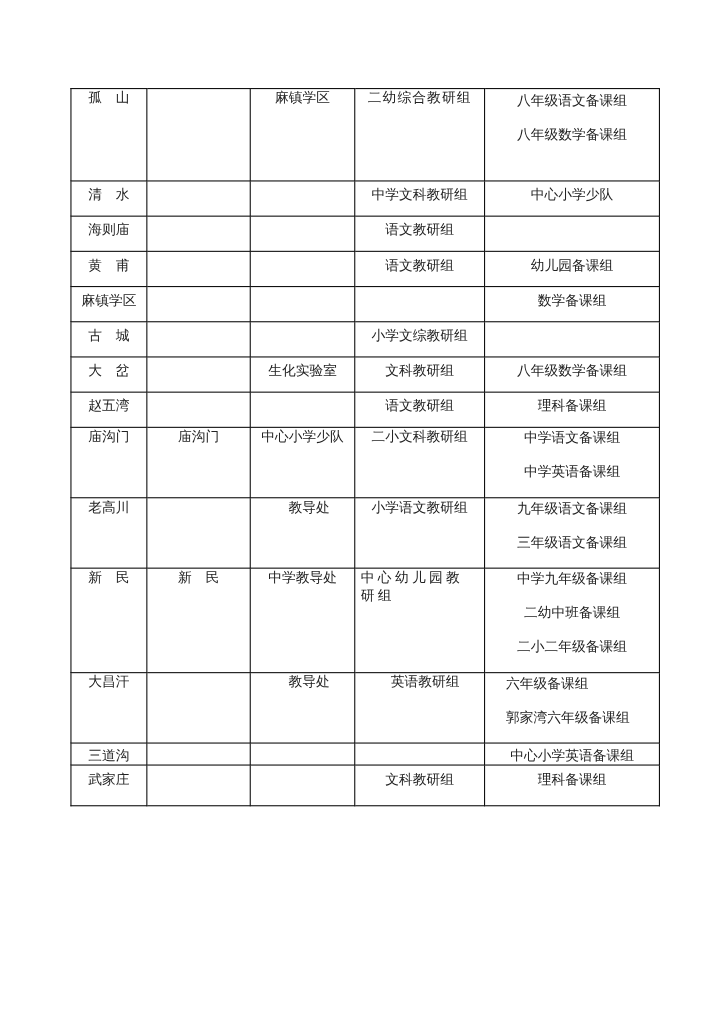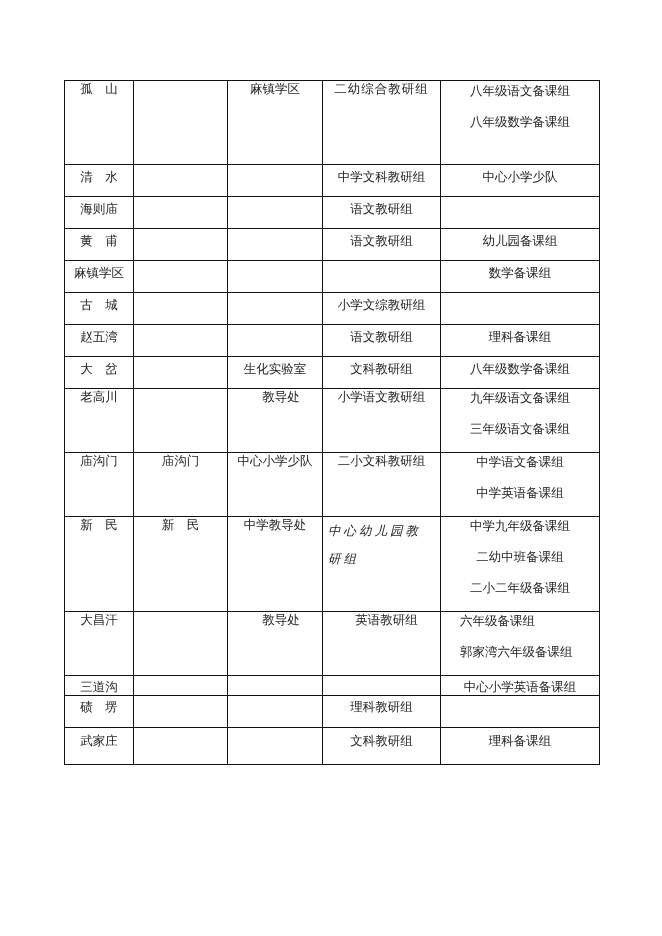--- a/index.html
+++ b/index.html
@@ -80,18 +80,18 @@
       <td></td>
     </tr>
     <tr style="height:32px">
+      <td style="padding-top:4px">大　岔</td>
+      <td></td>
+      <td style="padding-top:4px">生化实验室</td>
+      <td style="padding-top:4px">文科教研组</td>
+      <td style="padding-top:4px">八年级数学备课组</td>
+    </tr>
+    <tr style="height:32px">
       <td style="padding-top:4px">赵五湾</td>
       <td></td>
       <td></td>
       <td style="padding-top:4px">语文教研组</td>
       <td style="padding-top:4px">理科备课组</td>
-    </tr>
-    <tr style="height:32px">
-      <td style="padding-top:4px">大　岔</td>
-      <td></td>
-      <td style="padding-top:4px">生化实验室</td>
-      <td style="padding-top:4px">文科教研组</td>
-      <td style="padding-top:4px">八年级数学备课组</td>
     </tr>
 
     <tr style="height:63px">

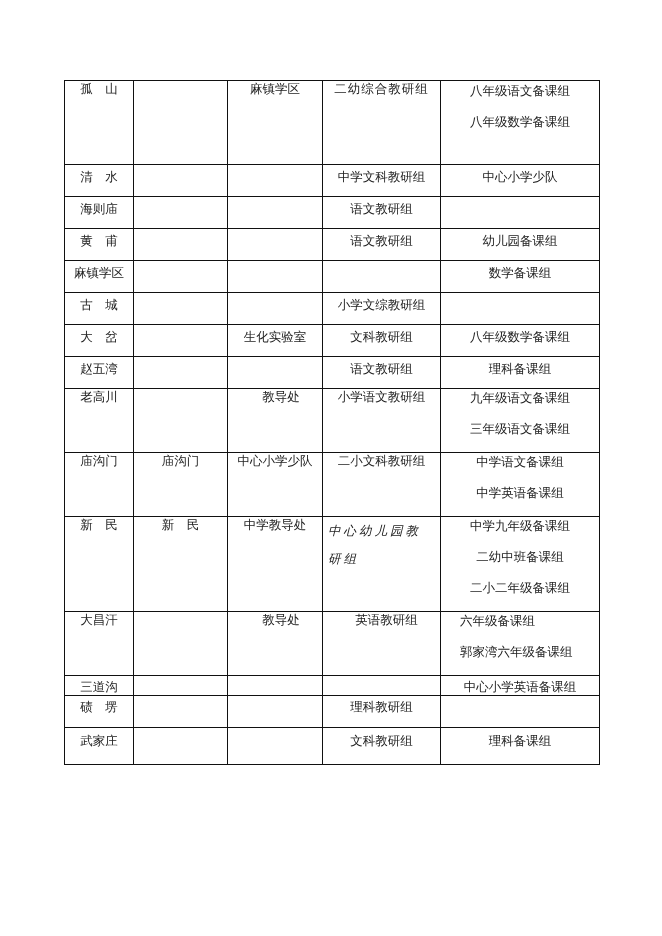--- a/index.html
+++ b/index.html
@@ -94,6 +94,19 @@
       <td style="padding-top:4px">理科备课组</td>
     </tr>
 
+    <tr style="height:62px">
+      <td class="mid">庙沟门</td>
+      <td class="mid">庙沟门</td>
+      <td class="mid">中心小学少队</td>
+      <td class="mid">二小文科教研组</td>
+      <td>
+        <div class="stack" style="padding-top:1px">
+          <span class="line">中学语文备课组</span>
+          <span class="line">中学英语备课组</span>
+        </div>
+      </td>
+    </tr>
+
     <tr style="height:63px">
       <td class="mid">老高川</td>
       <td class="mid"></td>
@@ -103,19 +116,6 @@
         <div class="stack" style="padding-top:1px">
           <span class="line">九年级语文备课组</span>
           <span class="line">三年级语文备课组</span>
-        </div>
-      </td>
-    </tr>
-
-    <tr style="height:62px">
-      <td class="mid">庙沟门</td>
-      <td class="mid">庙沟门</td>
-      <td class="mid">中心小学少队</td>
-      <td class="mid">二小文科教研组</td>
-      <td>
-        <div class="stack" style="padding-top:1px">
-          <span class="line">中学语文备课组</span>
-          <span class="line">中学英语备课组</span>
         </div>
       </td>
     </tr>

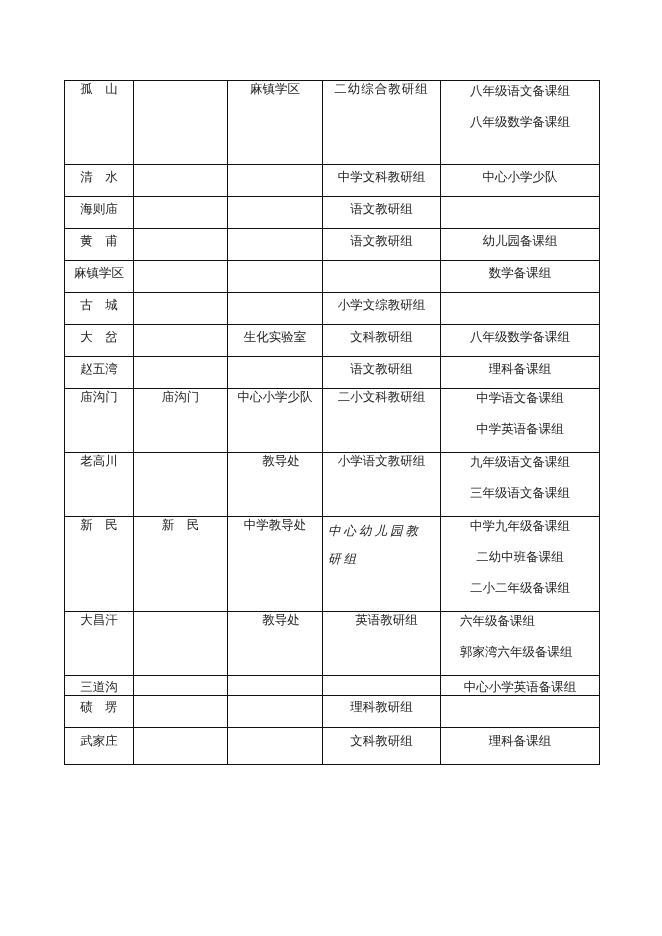--- a/index.html
+++ b/index.html
@@ -124,7 +124,7 @@
       <td class="mid">新　民</td>
       <td class="mid">新　民</td>
       <td class="mid">中学教导处</td>
-      <td class="mid left" style="padding:0 4px 12px 5px; line-height:28px; letter-spacing:3px; white-space:normal; word-break:break-all;font-style:italic;">
+      <td class="mid left" style="padding:0 4px 12px 5px; line-height:16px; letter-spacing:3px; white-space:normal; word-break:break-all;">
         <span>中心幼儿园教研组</span>
       </td>
       <td>

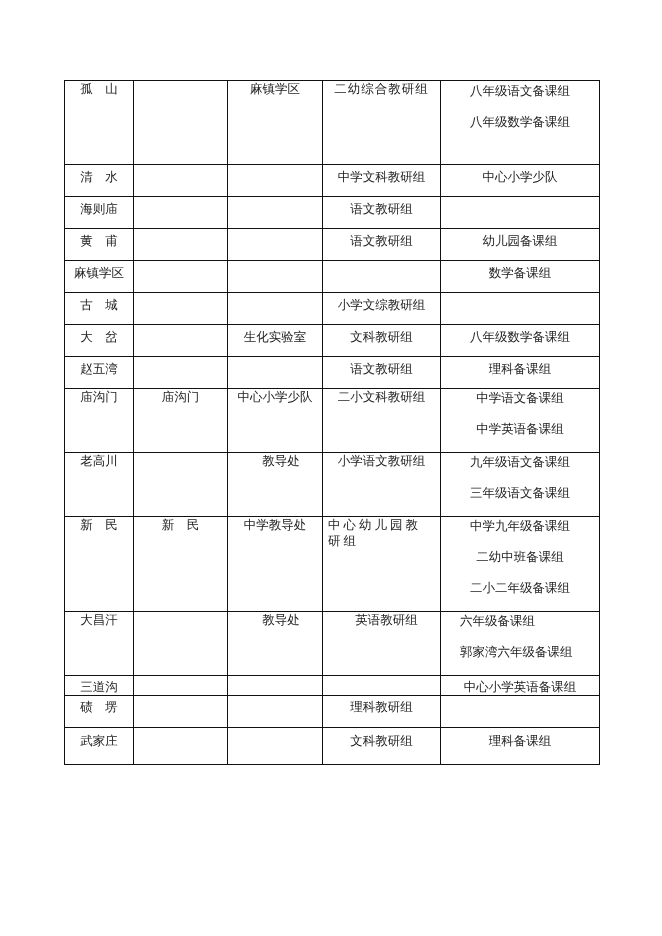--- a/index.html
+++ b/index.html
@@ -156,13 +156,6 @@
       <td></td>
       <td style="padding-top:3px">中心小学英语备课组</td>
     </tr>
-    <tr style="height:32px">
-      <td style="padding-top:3px">碛　塄</td>
-      <td></td>
-      <td></td>
-      <td style="padding-top:3px">理科教研组</td>
-      <td></td>
-    </tr>
     <tr style="height:37px">
       <td style="padding-top:5px">武家庄</td>
       <td></td>

